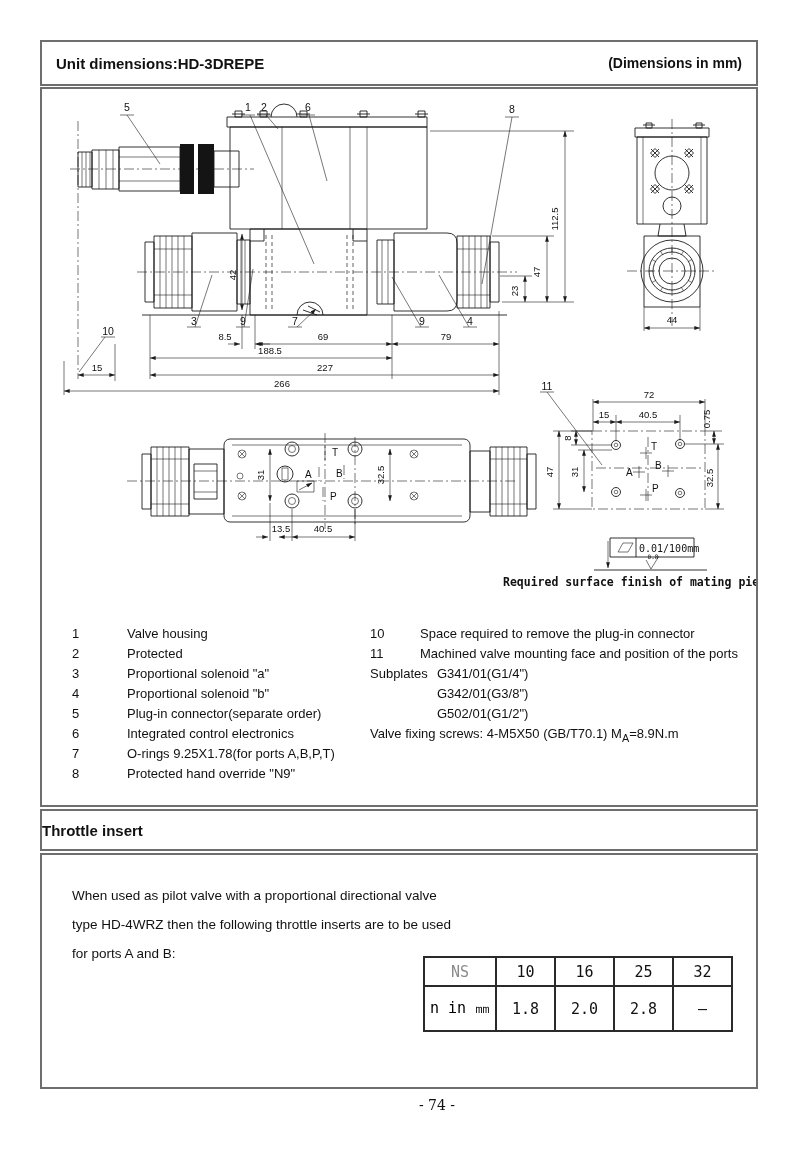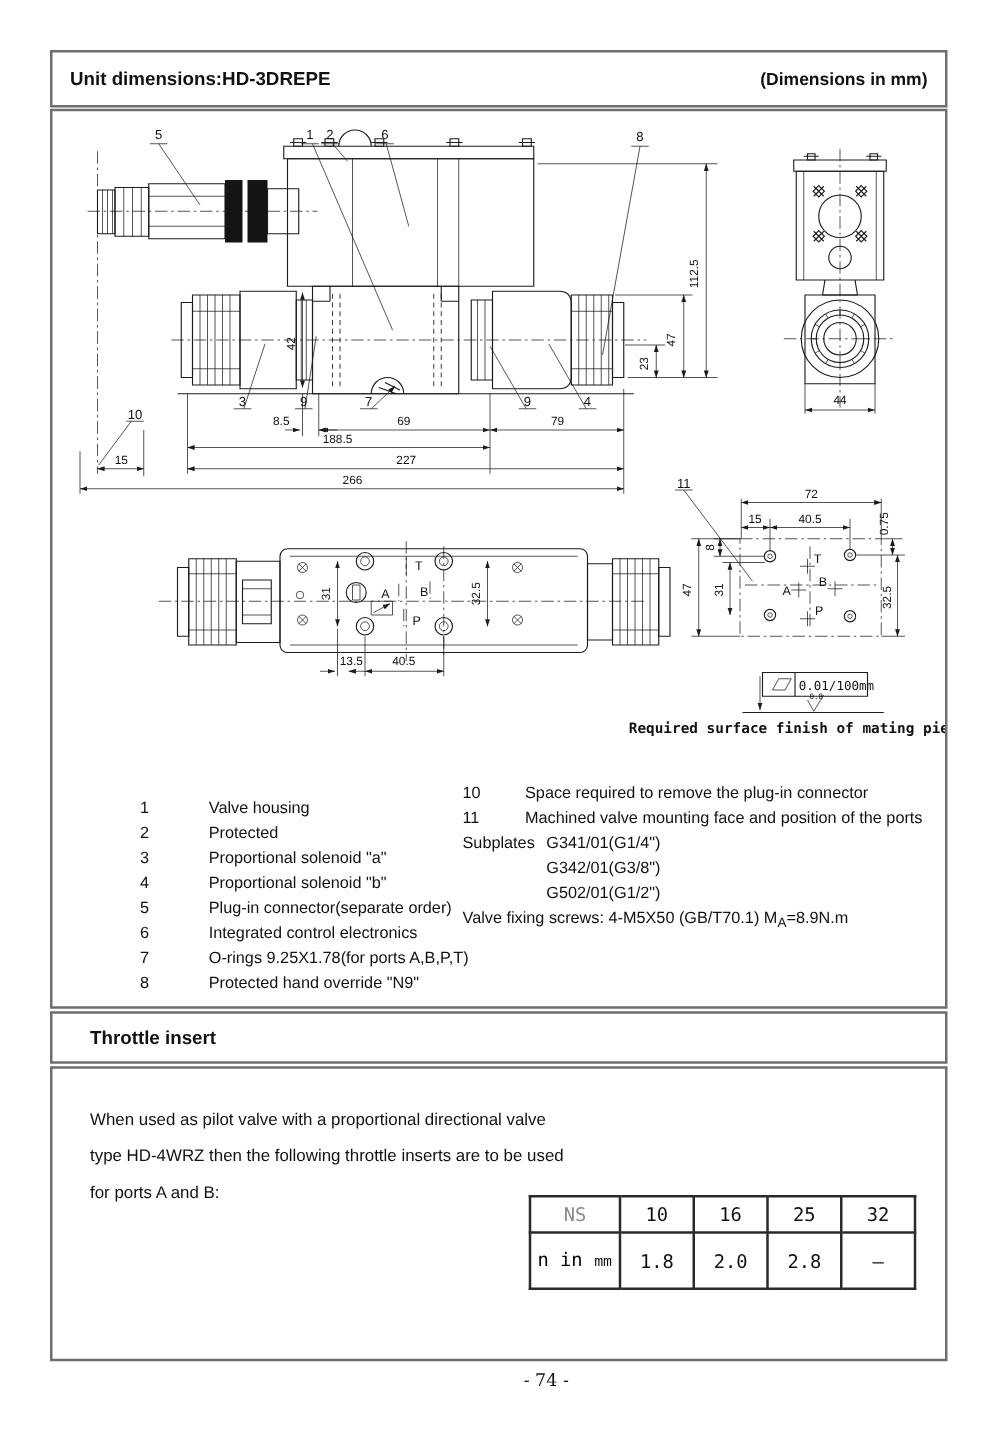--- a/index.html
+++ b/index.html
@@ -26,7 +26,7 @@
   .pt{font-family:"Liberation Sans",sans-serif;font-size:10px;fill:#111;}
   .mono{font-family:"DejaVu Sans Mono",monospace;}
   .parts{position:absolute;left:0;top:535px;width:714px;font-size:13px;}
-  .pcol-l{position:absolute;left:30px;top:12px;width:300px;margin-left:40px;}
+  .pcol-l{position:absolute;left:30px;top:0;width:300px;}
   .pcol-r{position:absolute;left:328px;top:0;width:386px;}
   .prow{height:20px;line-height:20px;white-space:nowrap;}
   .pnum{display:inline-block;width:55px;}

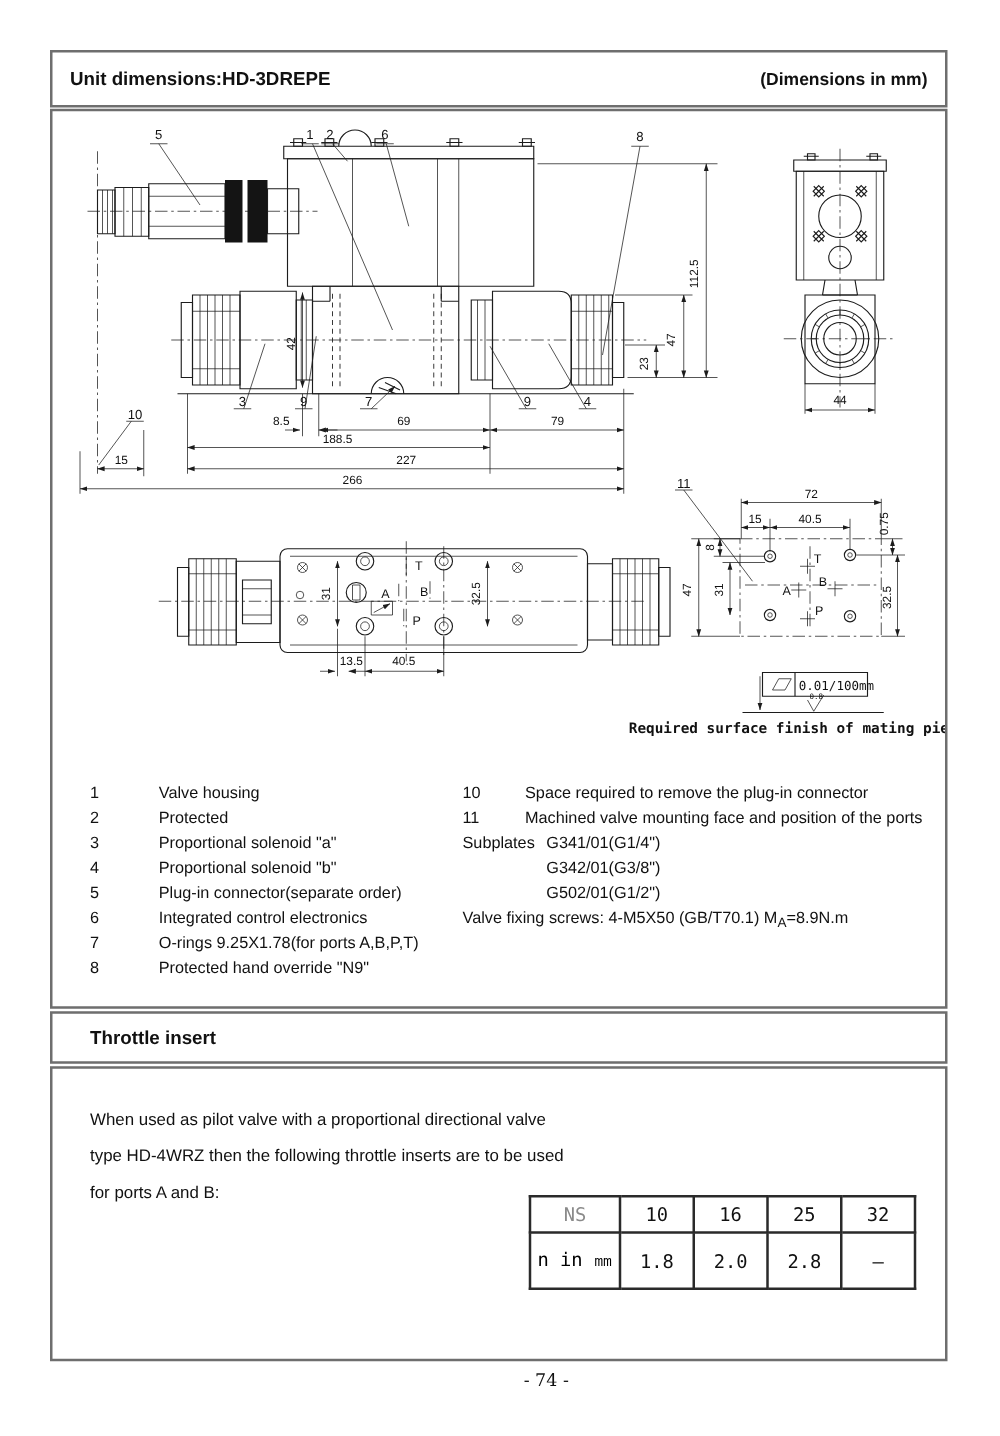--- a/index.html
+++ b/index.html
@@ -10,7 +10,7 @@
   .hdr .t{font-size:15px;font-weight:bold;}
   .hdr .n{font-size:14px;font-weight:bold;}
   .main{top:87px;height:720px;}
-  .sechdr{top:809px;height:42px;display:flex;align-items:center;padding:0 30px;font-size:15px;font-weight:bold;}
+  .sechdr{top:809px;height:42px;display:flex;align-items:center;padding:0 0;font-size:15px;font-weight:bold;}
   .thr{top:853px;height:236px;}
   .pageno{position:absolute;left:0;top:1097px;width:800px;text-align:center;
           font-family:"DejaVu Serif",serif;font-size:14px;padding-left:37px;}

